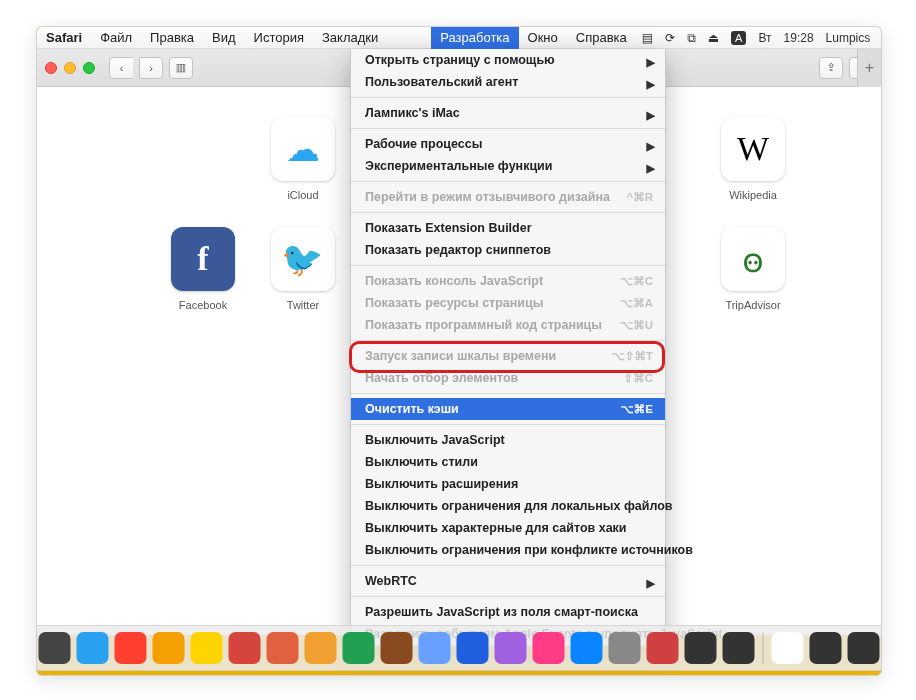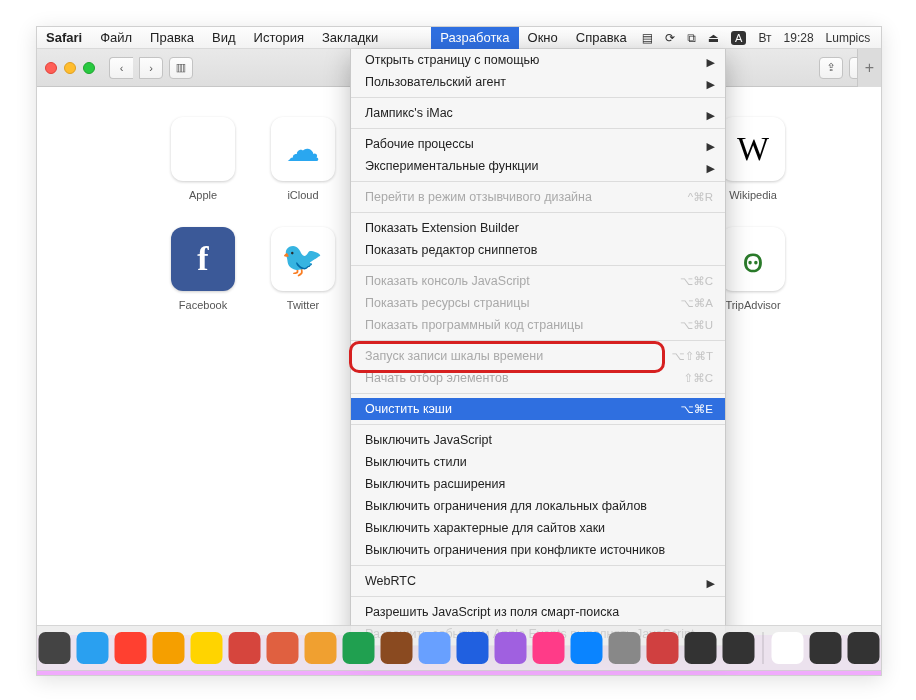--- a/index.html
+++ b/index.html
@@ -4,7 +4,7 @@
 <style>
 * { margin: 0; padding: 0; box-sizing: border-box; font-family: -apple-system, "Helvetica Neue", Arial, sans-serif; }
 body { width: 916px; height: 700px; background: #fff; position: relative; overflow: hidden; }
-.frame { position: absolute; left: 36px; top: 26px; width: 846px; height: 650px; border: 1px solid #d0d0d0; border-radius: 0; background: #f0abfc; box-shadow: 0 4px 20px rgba(0,0,0,.12); overflow: hidden; }
+.frame { position: absolute; left: 36px; top: 26px; width: 846px; height: 650px; border: 1px solid #d0d0d0; border-radius: 6px; background: #eab308; box-shadow: 0 4px 20px rgba(0,0,0,.12); overflow: hidden; }
 
 
 .menubar { position: absolute; left: 0; top: 0; right: 0; height: 22px; background: linear-gradient(#fdfdfd,#f3f3f3); border-bottom: 1px solid #d9d9d9; display: flex; align-items: center; font-size: 13px; color: #222; }

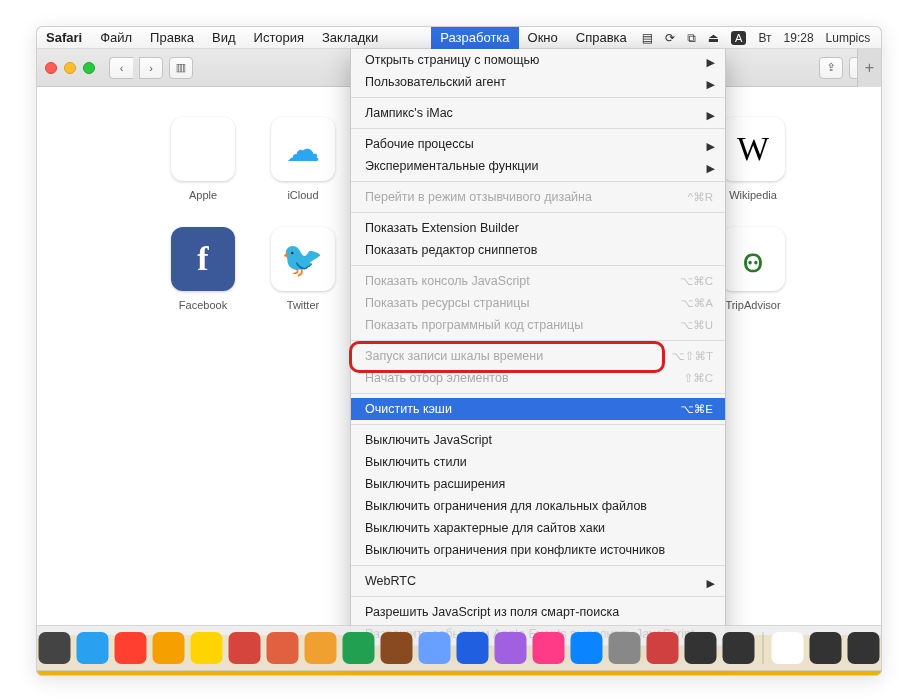--- a/index.html
+++ b/index.html
@@ -36,7 +36,7 @@
 .fav .lbl { font-size: 11px; color: #555; }
 
 
-.dropdown { position: absolute; top: 22px; left: 313px; width: 376px; background: #f6f6f6; border: 1px solid #c9c9c9; border-top: none; box-shadow: 0 8px 24px rgba(0,0,0,.25); font-size: 12.5px; color: #222; }
+.dropdown { position: absolute; top: 22px; left: 313px; width: 316px; background: #f6f6f6; border: 1px solid #c9c9c9; border-top: none; box-shadow: 0 8px 24px rgba(0,0,0,.25); font-size: 12.5px; color: #222; font-weight: bold; }
 .dropdown .row { position: relative; padding: 3px 22px 3px 14px; line-height: 16px; white-space: nowrap; }
 .dropdown .row.dis { color: #a9a9a9; }
 .dropdown .row.hl { background: #2f6fe0; color: #fff; }

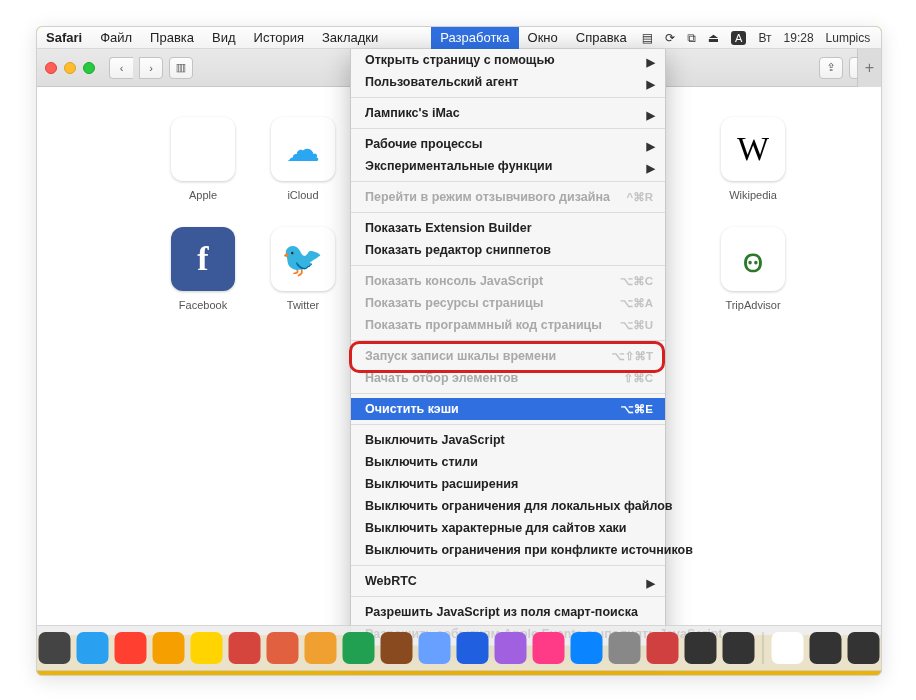--- a/index.html
+++ b/index.html
@@ -98,10 +98,6 @@
   </div>
 
   <div class="content">
-    <div class="fav" style="left:130px; top:30px">
-      <div class="tile" style="color:#333"></div>
-      <div class="lbl">Apple</div>
-    </div>
     <div class="fav" style="left:230px; top:30px">
       <div class="tile" style="color:#2aa7f0">☁</div>
       <div class="lbl">iCloud</div>

